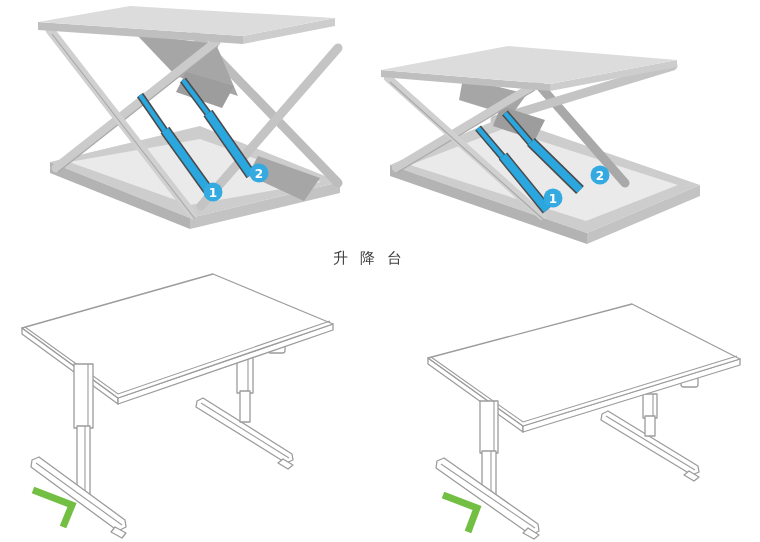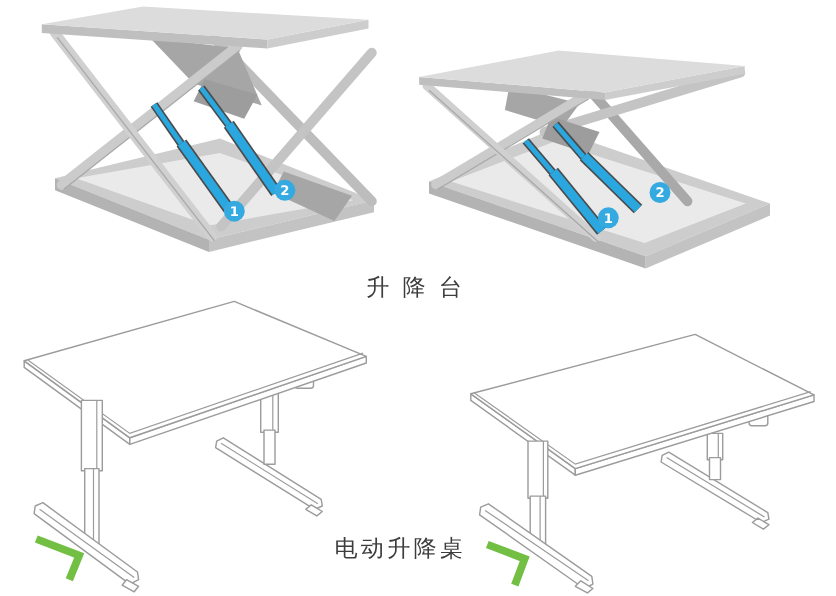--- a/index.html
+++ b/index.html
@@ -13,7 +13,7 @@
   .fig-desk-raised  { left:12px;  top:268px; }
   .fig-desk-lowered { left:418px; top:298px; }
   .section-label {
-    position:absolute; color:#3d3d3d; font-size:21px; line-height:1.2;
+    position:absolute; color:#3d3d3d; font-size:15px; line-height:1.2;
     white-space:nowrap;
   }
   .lift-label { left:333px; top:249px; letter-spacing:12px; }

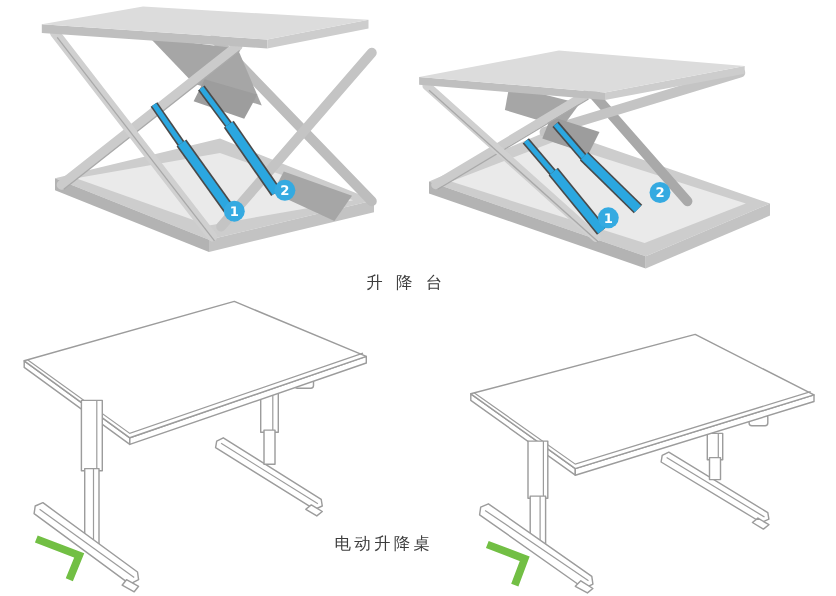--- a/index.html
+++ b/index.html
@@ -183,7 +183,6 @@
     <polyline points="25,197 59,210 50,234" fill="none" stroke-width="7" stroke-linejoin="miter" stroke-linecap="butt" stroke="#72bf44"></polyline>
   </svg>
 
-  <div class="section-label desk-label">电动升降桌</div>
 
 </div>
 

